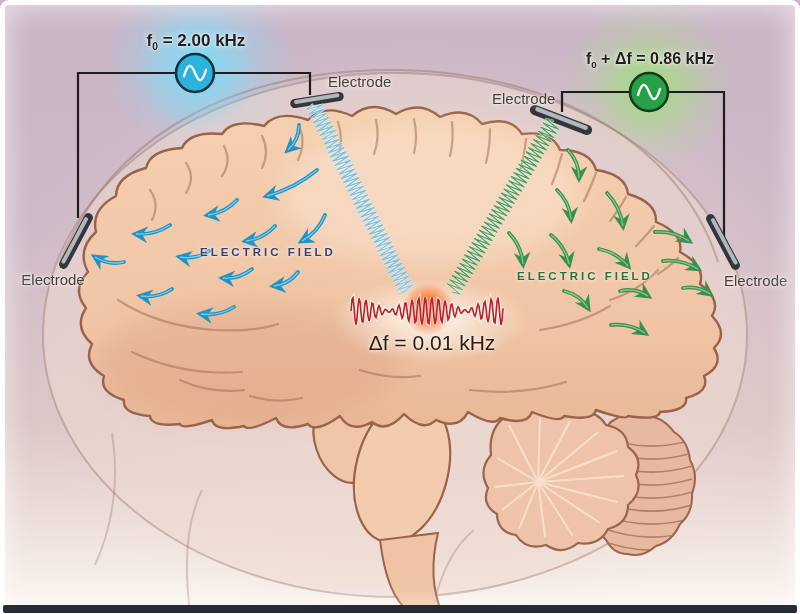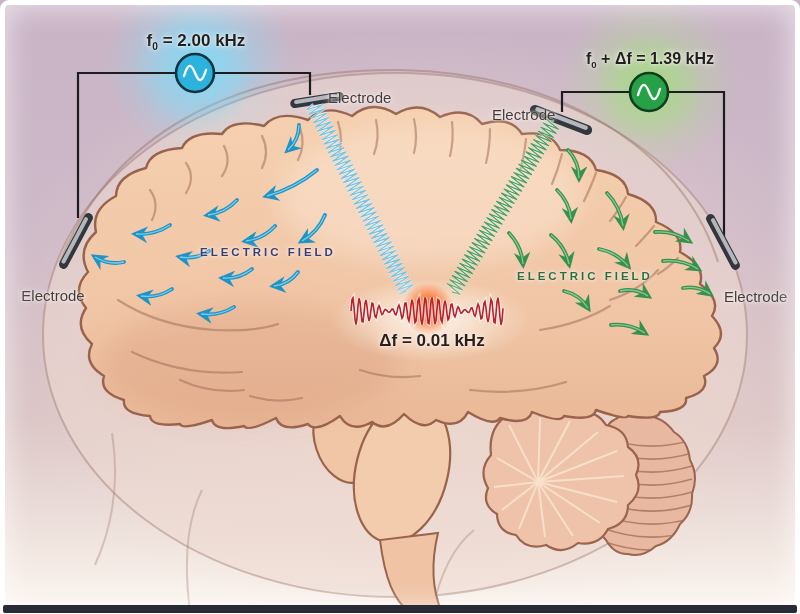--- a/index.html
+++ b/index.html
@@ -250,7 +250,7 @@
 
   <div class="lbl osc-label" id="f0-label" style="left:106px;top:31px;width:180px;"><span>f</span><sub>0</sub><span> = 2.00 kHz</span></div>
 
-  <div class="lbl osc-label" id="f1-label" style="left:565px;top:50px;width:170px;font-size:16px;"><span>f</span><sub>0</sub><span> + Δf = 1.39 kHz</span></div>
+  <div class="lbl osc-label" id="f1-label" style="left:565px;top:50px;width:170px;font-size:16px;"><span>f</span><sub>0</sub><span> + Δf = 0.86 kHz</span></div>
 
   <div class="lbl electrode-label" style="left:328px;top:73px;">Electrode</div>
   <div class="lbl electrode-label" style="left:492px;top:90px;">Electrode</div>

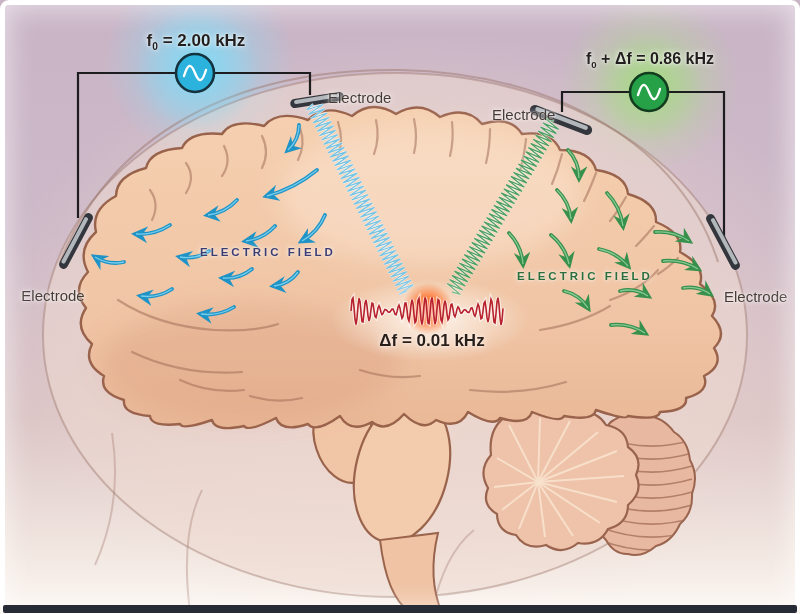--- a/index.html
+++ b/index.html
@@ -17,7 +17,7 @@
        text-shadow:0 0 6px rgba(255,255,255,.95),0 0 2px rgba(255,255,255,.9);}
   .osc-label{font-weight:bold;font-size:17px;color:#221e1d;text-align:center;}
   .osc-label sub{font-size:.6em;}
-  .electrode-label{font-size:15px;color:#453c37;margin-top:16px;}
+  .electrode-label{font-size:15px;color:#453c37;}
   .field-label{font-weight:bold;font-size:11.5px;letter-spacing:3px;text-align:left;}
   #field-left{color:#3b3c72;}
   #field-right{color:#2b6e3b;}

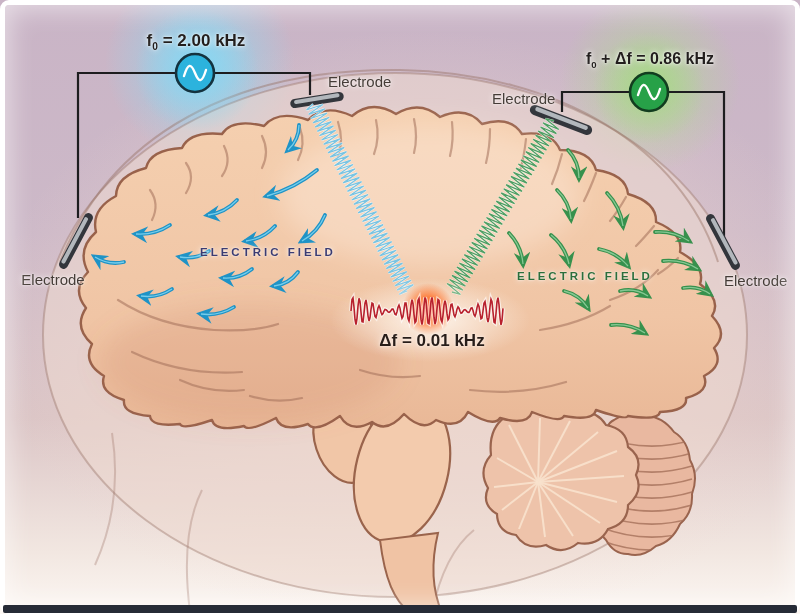--- a/index.html
+++ b/index.html
@@ -21,7 +21,7 @@
   .field-label{font-weight:bold;font-size:11.5px;letter-spacing:3px;text-align:left;}
   #field-left{color:#3b3c72;}
   #field-right{color:#2b6e3b;}
-  #beat-label{font-weight:bold;font-size:17px;color:#271d19;text-align:center;
+  #beat-label{font-weight:normal;font-size:21px;color:#271d19;text-align:center;
        text-shadow:0 0 8px rgba(255,246,240,.95),0 0 3px rgba(255,246,240,.95);}
   #frame{position:absolute;inset:0;z-index:5;pointer-events:none;
        border:5px solid #fff;border-radius:9px;

